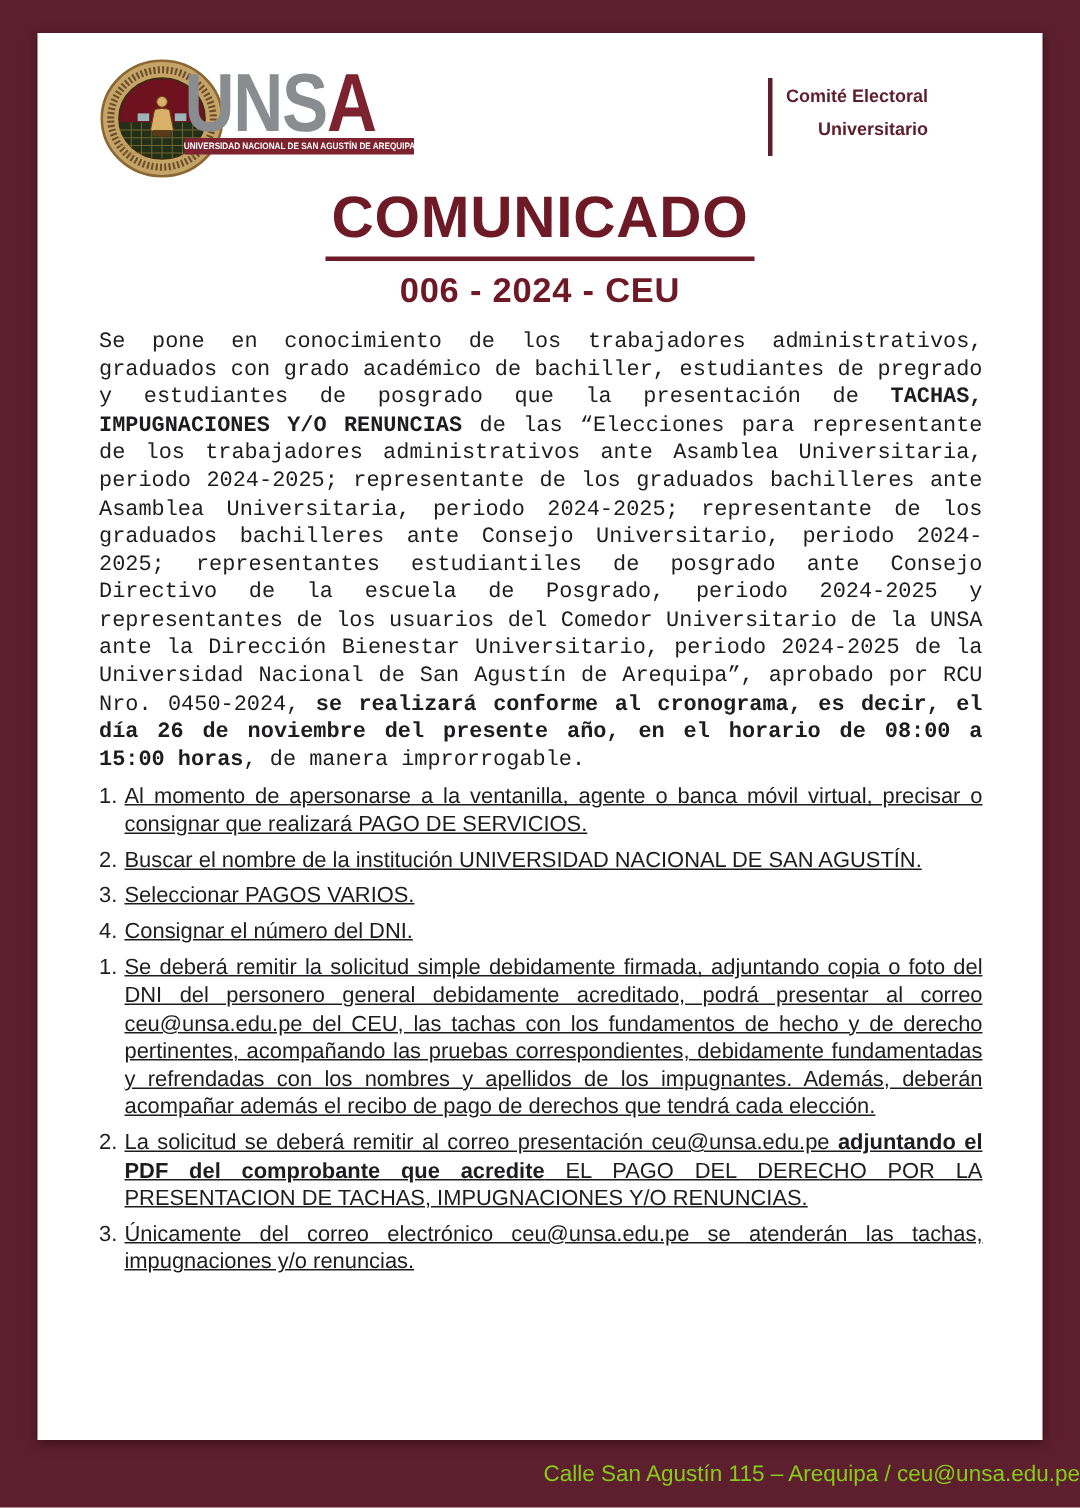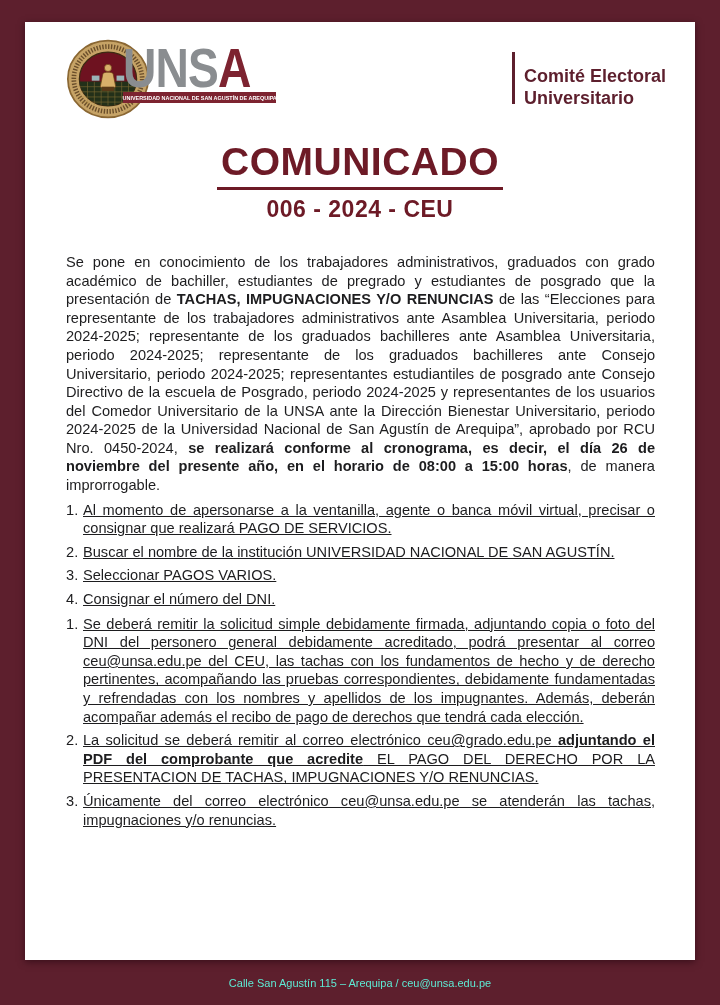--- a/index.html
+++ b/index.html
@@ -39,8 +39,8 @@
   .tagline .scale{display:inline-block;transform:scaleX(.88);transform-origin:center;}
   .org-divider{position:absolute;left:487px;top:30px;width:3px;height:52px;background:var(--maroon);}
   .org-name{
-    position:absolute;left:499px;top:43px;
-    font-size:18px;font-weight:700;line-height:22px;color:var(--maroon);
+    position:absolute;left:499px;top:31px;
+    font-size:12px;font-weight:700;line-height:22px;color:var(--maroon);text-align:right;
   }
   
   .title-block{text-align:center;margin-top:16px;}

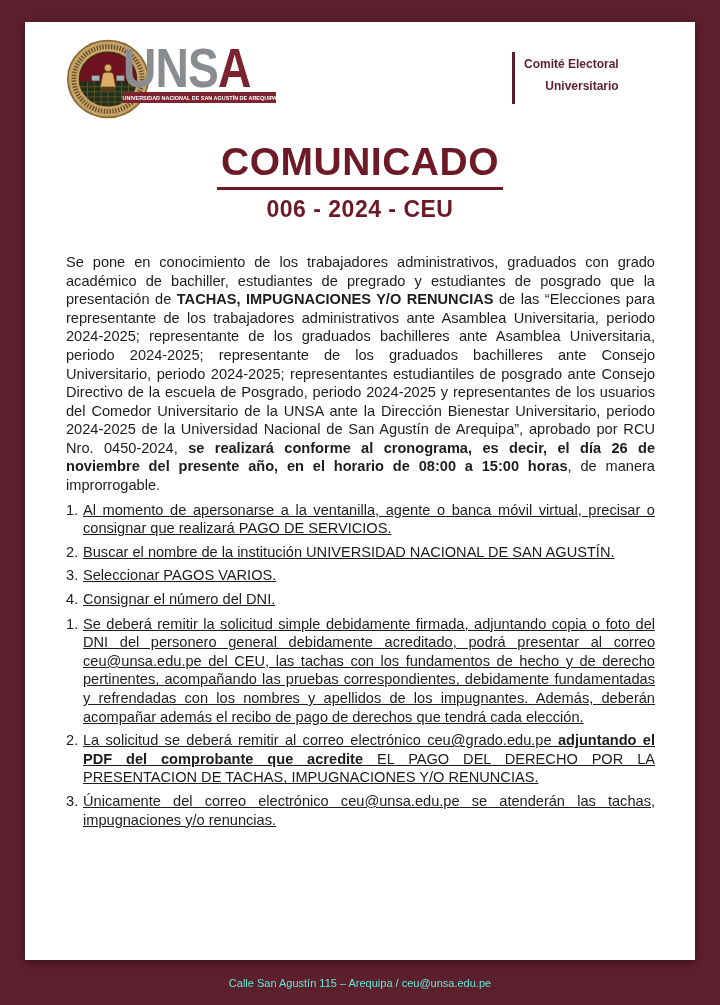--- a/index.html
+++ b/index.html
@@ -43,7 +43,7 @@
     font-size:12px;font-weight:700;line-height:22px;color:var(--maroon);text-align:right;
   }
   
-  .title-block{text-align:center;margin-top:16px;}
+  .title-block{text-align:center;}
   .title-main{
     display:inline-block;
     font-size:39px;font-weight:700;letter-spacing:.5px;

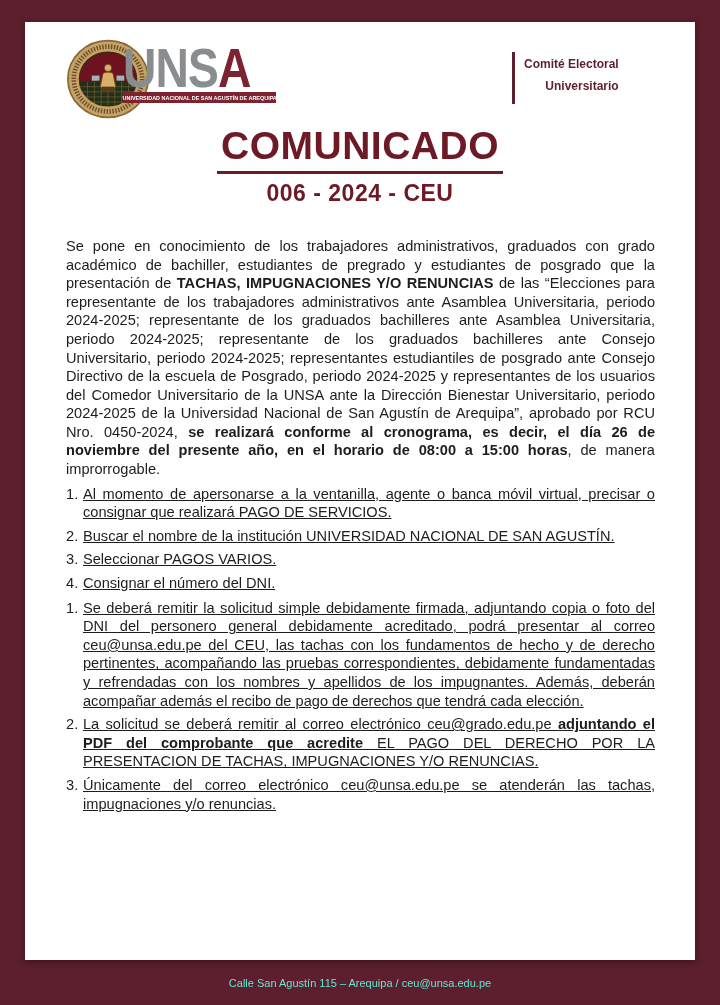--- a/index.html
+++ b/index.html
@@ -64,7 +64,7 @@
     text-align:justify;
   }
   .doc-body p.para{margin:6px 0;}
-  .doc-body p.para:first-child{margin-top:30px;}
+  .doc-body p.para:first-child{margin-top:12px;font-family:Liberation Mono, monospace;}
   .doc-body strong{font-weight:700;}
   ol.num-list{list-style:none;counter-reset:item;margin:6px 0;text-decoration:underline;}
   ol.num-list li{

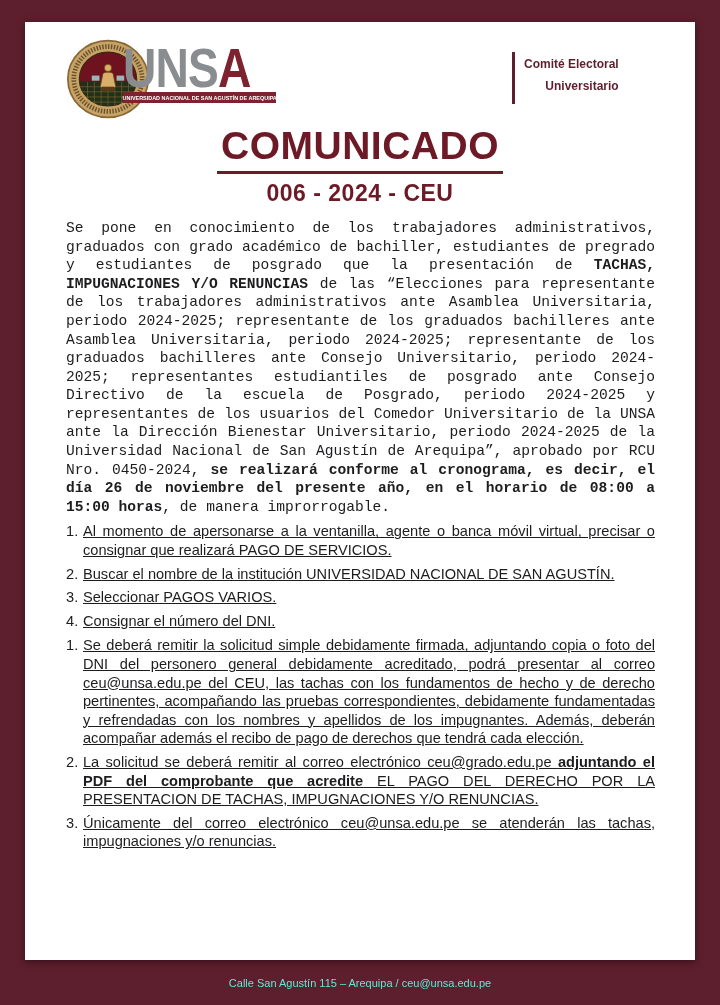--- a/index.html
+++ b/index.html
@@ -147,7 +147,7 @@
       </ol>
       <ol class="num-list">
         <li><span>Se deberá remitir la solicitud simple debidamente firmada, adjuntando copia o foto del DNI del personero general debidamente acreditado, podrá presentar al correo ceu@unsa.edu.pe del CEU, las tachas con los fundamentos de hecho y de derecho pertinentes, acompañando las pruebas correspondientes, debidamente fundamentadas y refrendadas con los nombres y apellidos de los impugnantes. Además, deberán acompañar además el recibo de pago de derechos que tendrá cada elección.</span></li>
-        <li><span>La solicitud se deberá remitir al correo electrónico ceu@grado.edu.pe </span><strong>adjuntando el PDF del comprobante que acredite</strong><span> EL PAGO DEL DERECHO POR LA PRESENTACION DE TACHAS, IMPUGNACIONES Y/O RENUNCIAS.</span></li>
+        <li><span>La solicitud se deberá remitir al correo presentación ceu@unsa.edu.pe </span><strong>adjuntando el PDF del comprobante que acredite</strong><span> EL PAGO DEL DERECHO POR LA PRESENTACION DE TACHAS, IMPUGNACIONES Y/O RENUNCIAS.</span></li>
         <li><span>Únicamente del correo electrónico ceu@unsa.edu.pe se atenderán las tachas, impugnaciones y/o renuncias.</span></li>
       </ol>
     </div>

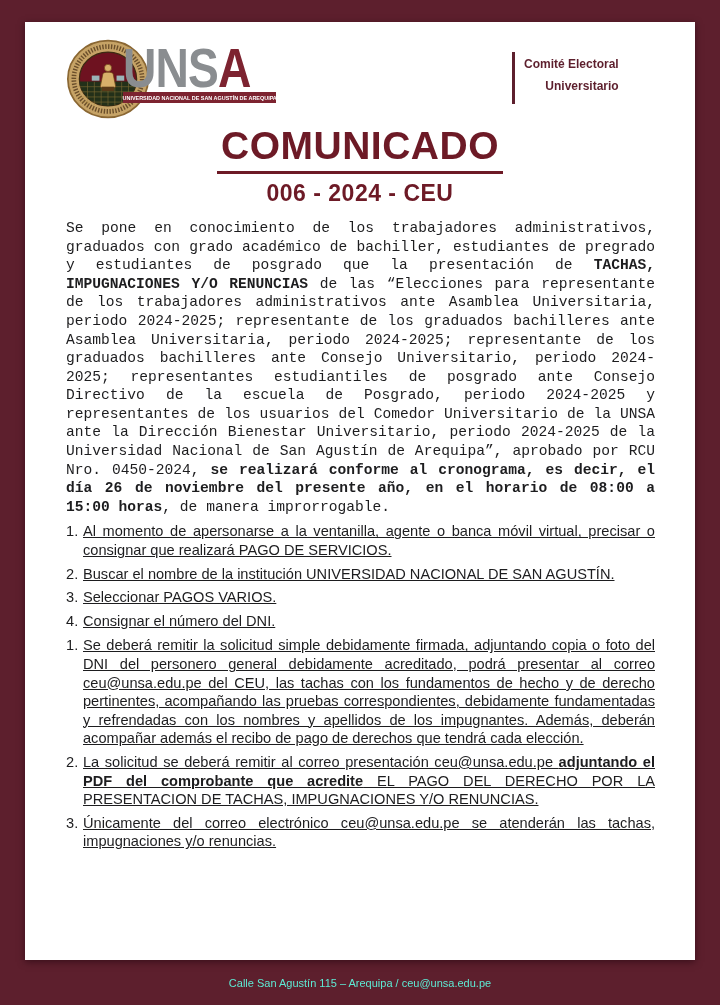--- a/index.html
+++ b/index.html
@@ -78,8 +78,8 @@
   }
   .address-bar{
     position:absolute;left:0;right:0;bottom:0;height:45px;
-    display:flex;align-items:center;justify-content:center;
-    color:#5eead4;font-size:11px;
+    display:flex;align-items:center;justify-content:flex-end;
+    color:#84cc16;font-size:15px;
   }
 </style>
 </head>

